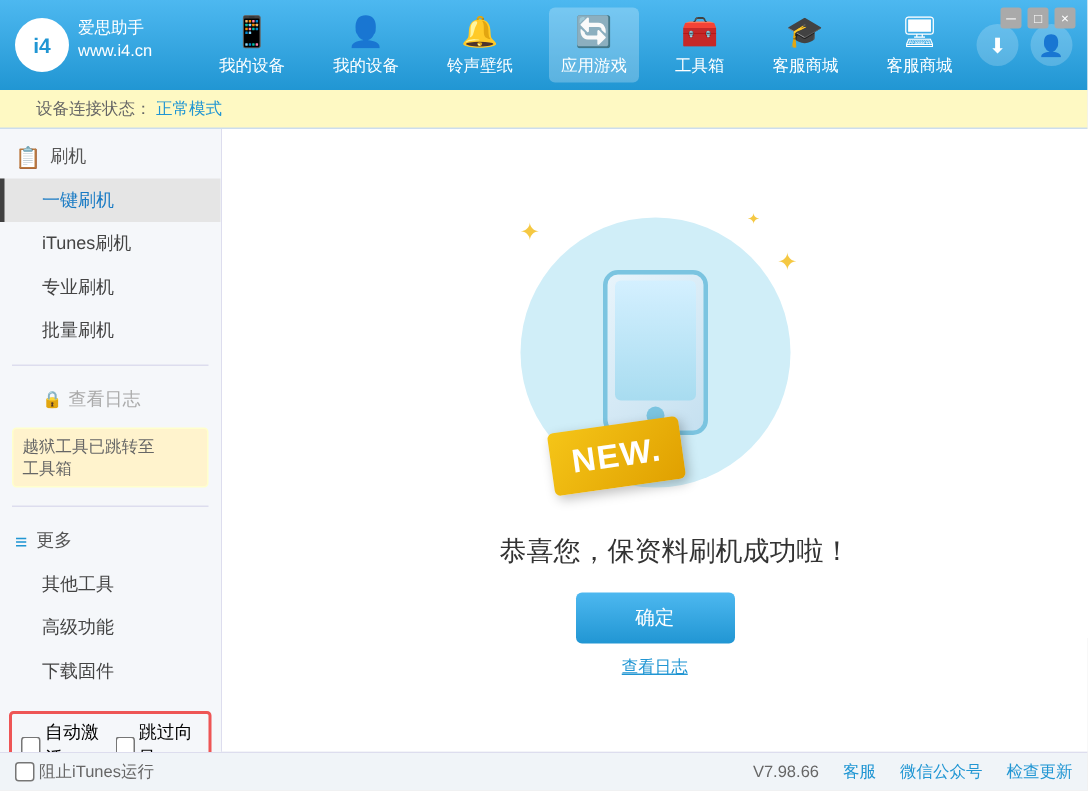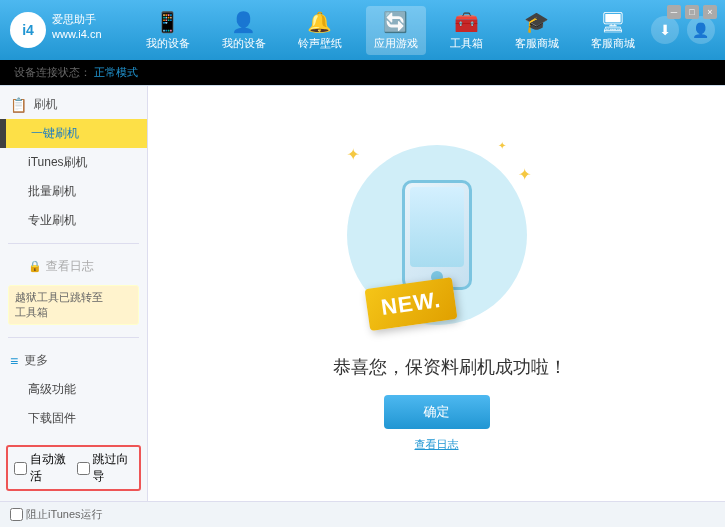--- a/index.html
+++ b/index.html
@@ -26,7 +26,7 @@
     .win-close { background: #aaa; }
 
     
-    .breadcrumb { background: #000000; border-bottom: 1px solid #cde; padding: 5px 14px; font-size: 11px; color: #666; }
+    .breadcrumb { background: #fef9c3; border-bottom: 1px solid #cde; padding: 5px 24px; font-size: 11px; color: #666; }
     .breadcrumb span.mode { color: #2196d3; }
 
     

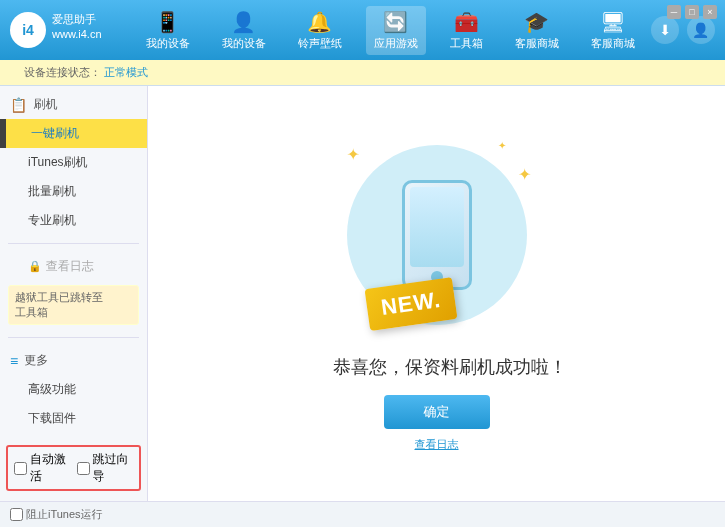--- a/index.html
+++ b/index.html
@@ -38,7 +38,7 @@
     .sidebar-category { display: flex; align-items: center; padding: 6px 10px; color: #555; font-size: 12px; }
     .sidebar-category .cat-icon { margin-right: 6px; color: #2196d3; font-size: 14px; }
     .sidebar-item { padding: 6px 10px 6px 28px; color: #444; cursor: pointer; font-size: 12px; }
-    .sidebar-item.active { background: #fde047; color: #1a7bc4; border-left: 6px solid #404040; padding-left: 25px; }
+    .sidebar-item.active { background: #e5e5e5; color: #1a7bc4; border-left: 3px solid #404040; padding-left: 25px; }
     .sidebar-divider { border: none; border-top: 1px solid #dde; margin: 4px 8px; }
     .sidebar-disabled { padding: 6px 10px 6px 28px; color: #aaa; font-size: 12px; display: flex; align-items: center; }
     .lock-icon { margin-right: 4px; font-size: 11px; }

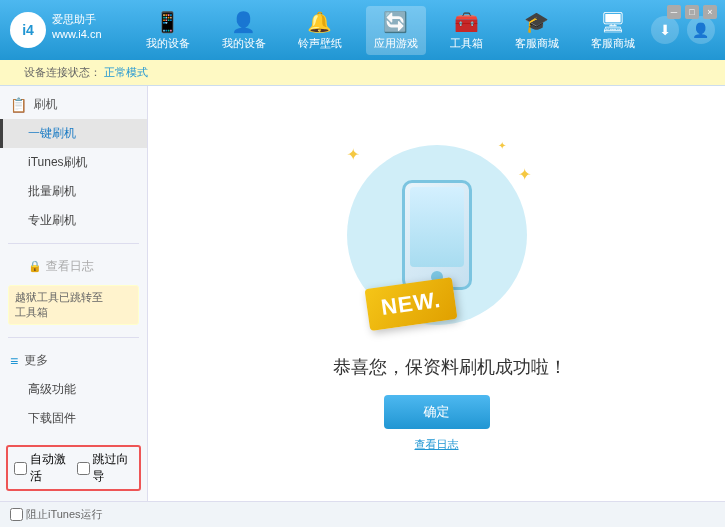--- a/index.html
+++ b/index.html
@@ -131,8 +131,8 @@
         </div>
         <div class="sidebar-item active">一键刷机</div>
         <div class="sidebar-item">iTunes刷机</div>
+        <div class="sidebar-item">专业刷机</div>
         <div class="sidebar-item">批量刷机</div>
-        <div class="sidebar-item">专业刷机</div>
       </div>
 
       <hr class="sidebar-divider">

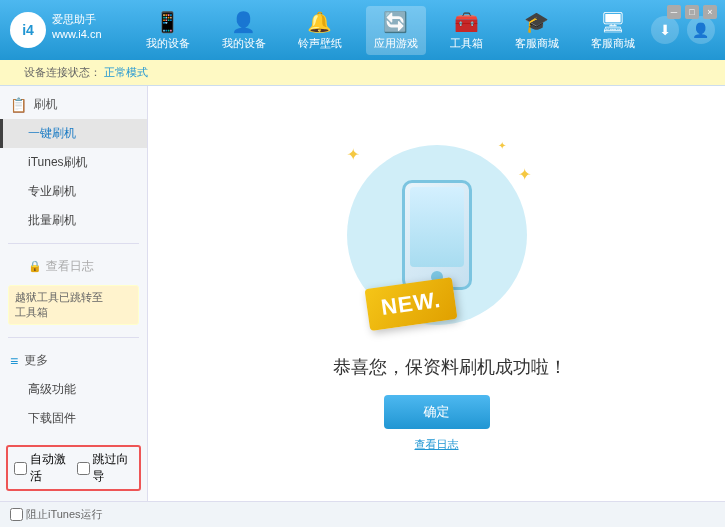--- a/index.html
+++ b/index.html
@@ -152,6 +152,7 @@
           <span class="cat-icon">≡</span>
           <span>更多</span>
         </div>
+        <div class="sidebar-item">其他工具</div>
         <div class="sidebar-item">高级功能</div>
         <div class="sidebar-item">下载固件</div>
       </div>

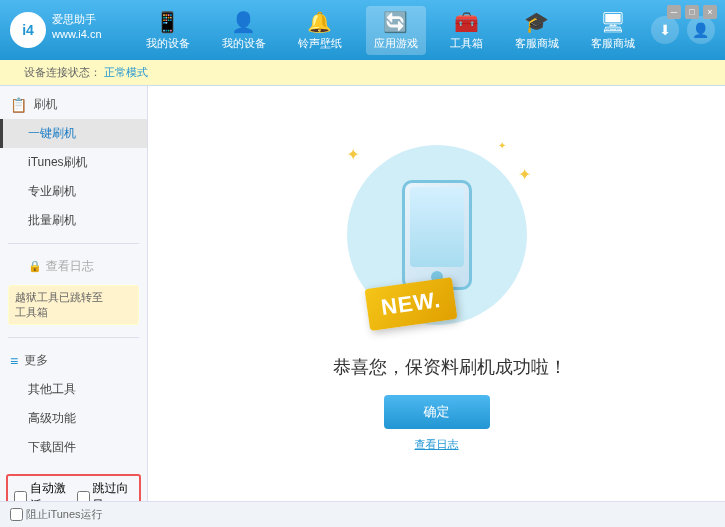--- a/index.html
+++ b/index.html
@@ -210,6 +210,12 @@
         <span>阻止iTunes运行</span>
       </label>
     </div>
+    <div style="display:flex;align-items:center;gap:16px;">
+      <span>V7.98.66</span>
+      <span style="cursor:pointer;color:#2196d3;">客服</span>
+      <span style="cursor:pointer;color:#2196d3;">微信公众号</span>
+      <span style="cursor:pointer;color:#2196d3;">检查更新</span>
+    </div>
   </div>
 </div>
 

